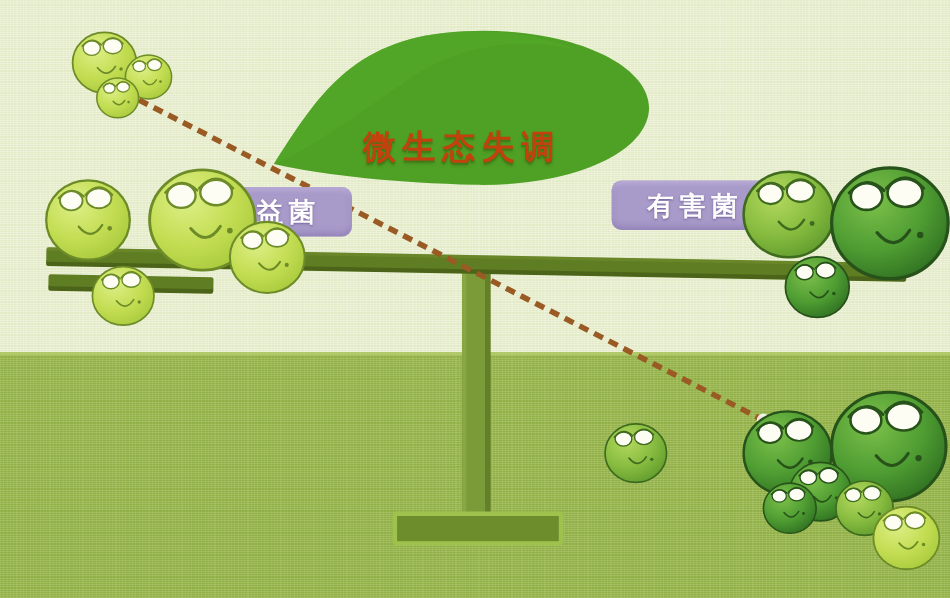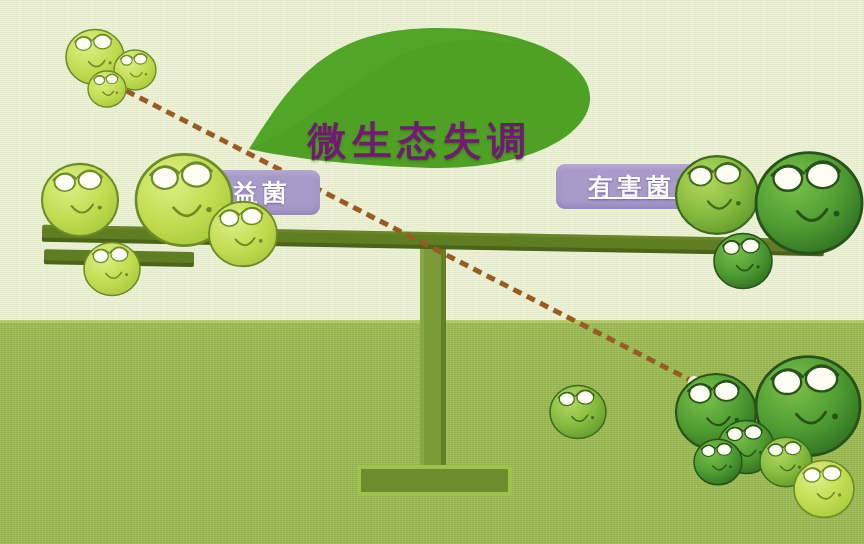--- a/index.html
+++ b/index.html
@@ -60,8 +60,8 @@
     left:0; top:96px;
     width:350px;
     text-align:center;
-    color:#701a75;
-    font-size:39px;
+    color:#c2410c;
+    font-size:30px;
     font-weight:bold;
     letter-spacing:6px;
     text-shadow:

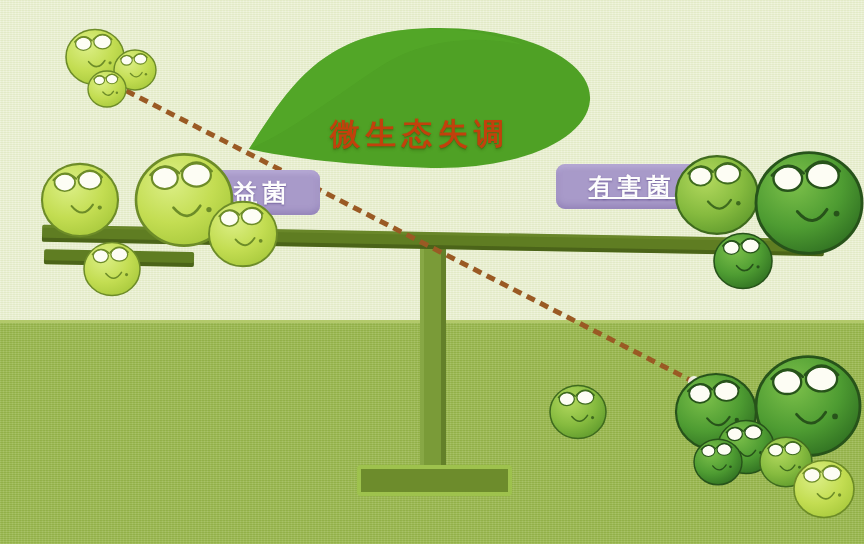--- a/index.html
+++ b/index.html
@@ -127,7 +127,7 @@
     padding-left:4px;
   }
   #tag-good{ left:172px; top:170px; width:148px; height:45px; }
-  #tag-bad { left:556px; top:164px; width:148px; height:45px;text-decoration:underline; }
+  #tag-bad { left:556px; top:164px; width:148px; height:45px; }
 
   
   .dash-svg{ position:absolute; left:0; top:0; pointer-events:none; }

